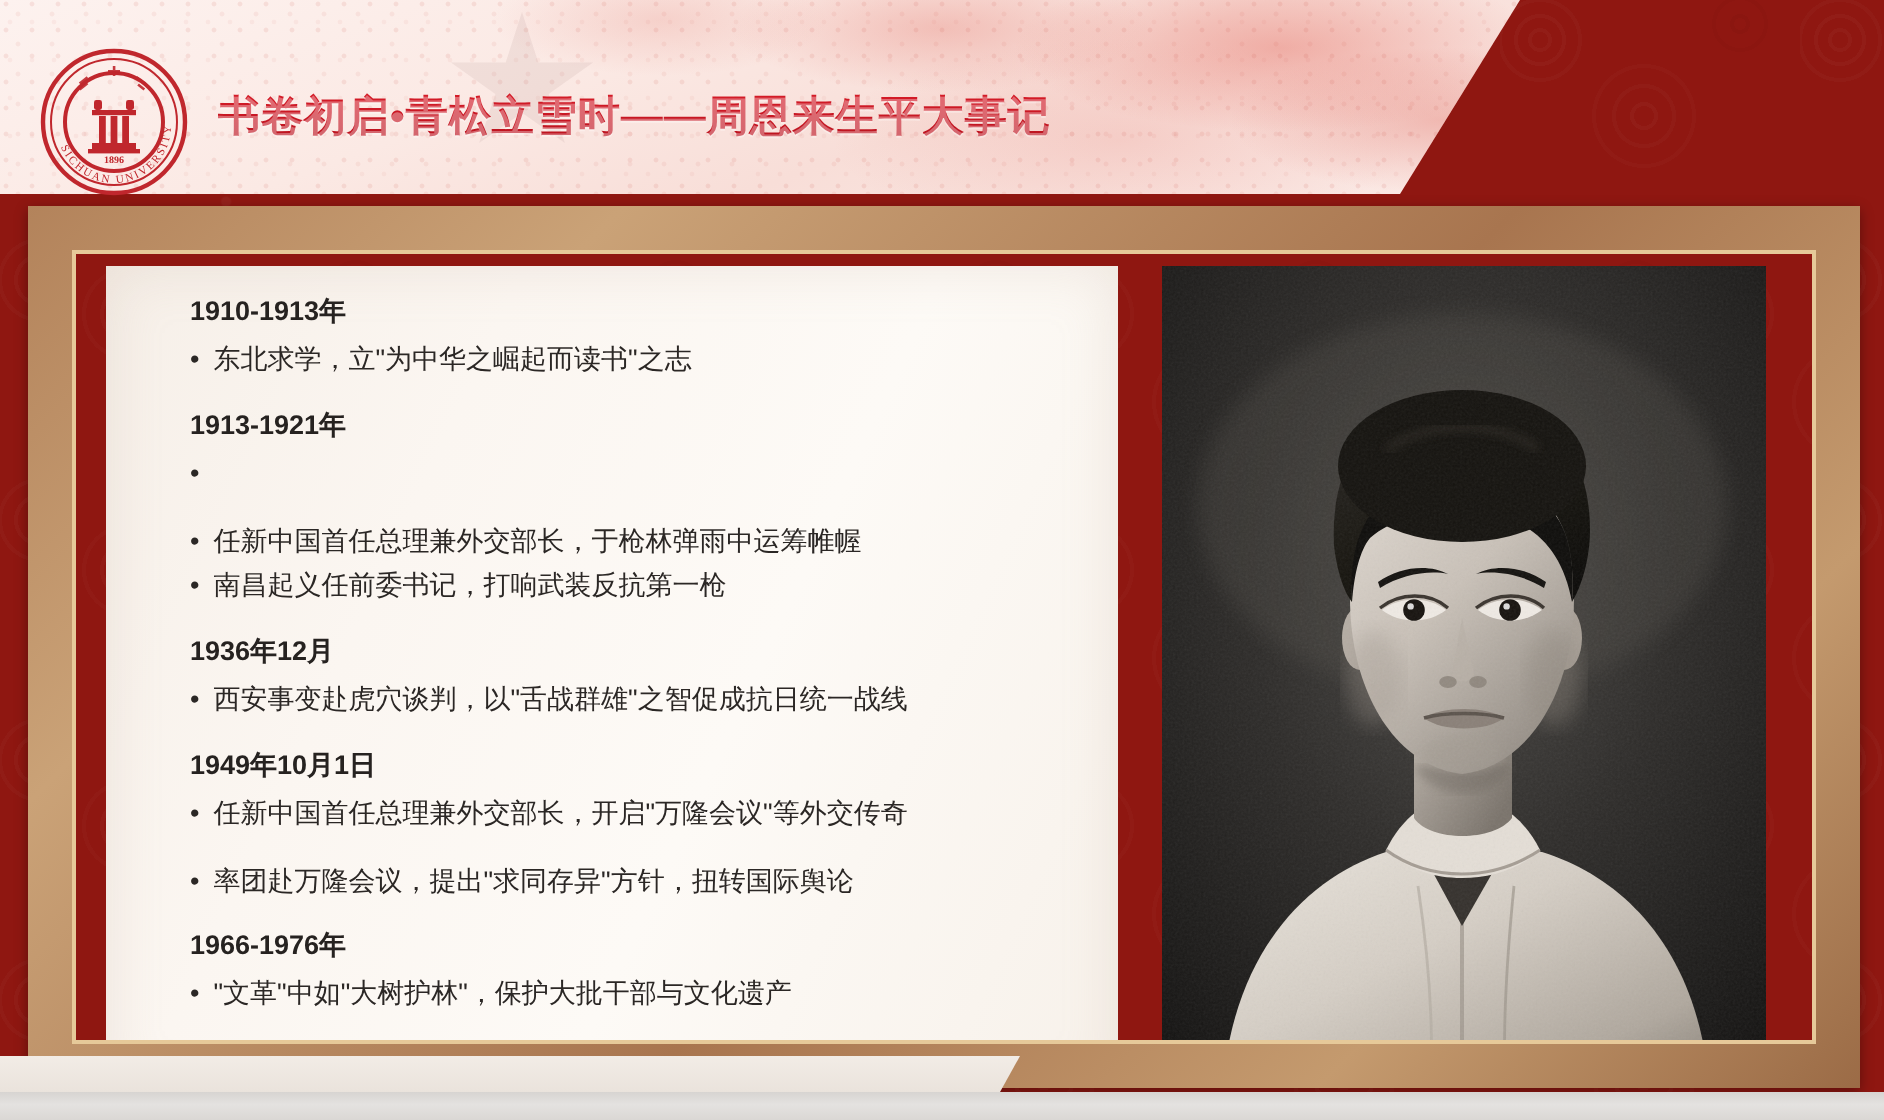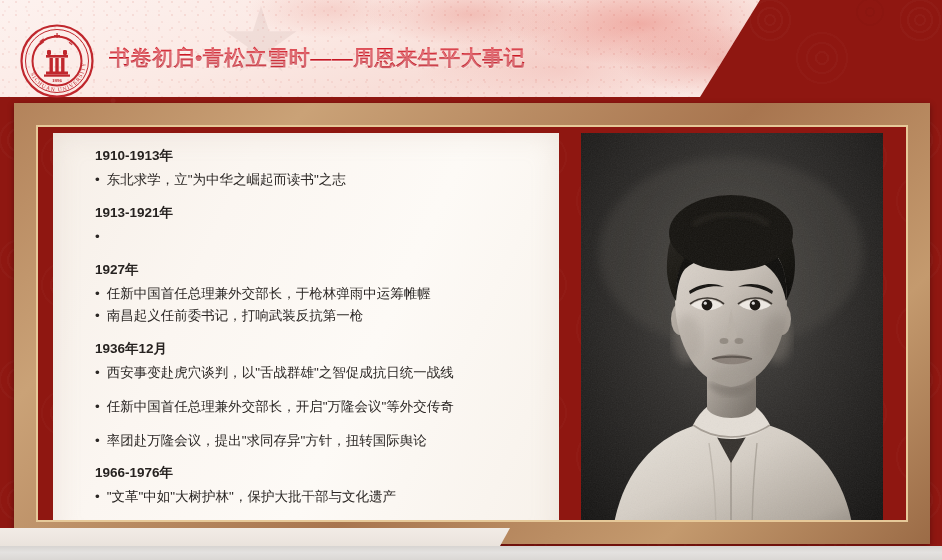--- a/index.html
+++ b/index.html
@@ -238,7 +238,6 @@
               </div>
             </div>
             <div class="entry">
-              <div class="entry-year">1927年</div>
               <div class="entry-item">
                 <span class="bullet">•</span>
                 <span>任新中国首任总理兼外交部长，于枪林弹雨中运筹帷幄</span>

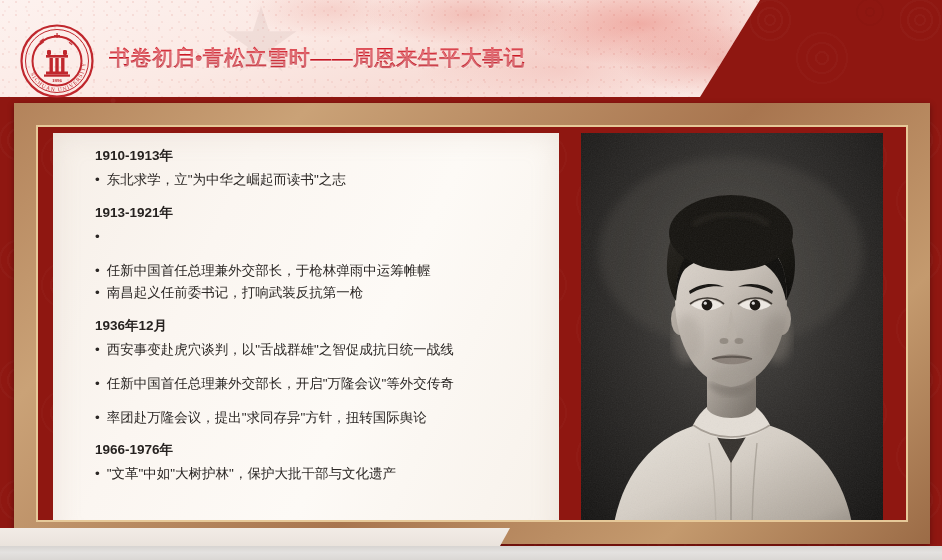--- a/index.html
+++ b/index.html
@@ -255,6 +255,7 @@
               </div>
             </div>
             <div class="entry">
+              <div class="entry-year">1949年10月1日</div>
               <div class="entry-item">
                 <span class="bullet">•</span>
                 <span>任新中国首任总理兼外交部长，开启"万隆会议"等外交传奇</span>

